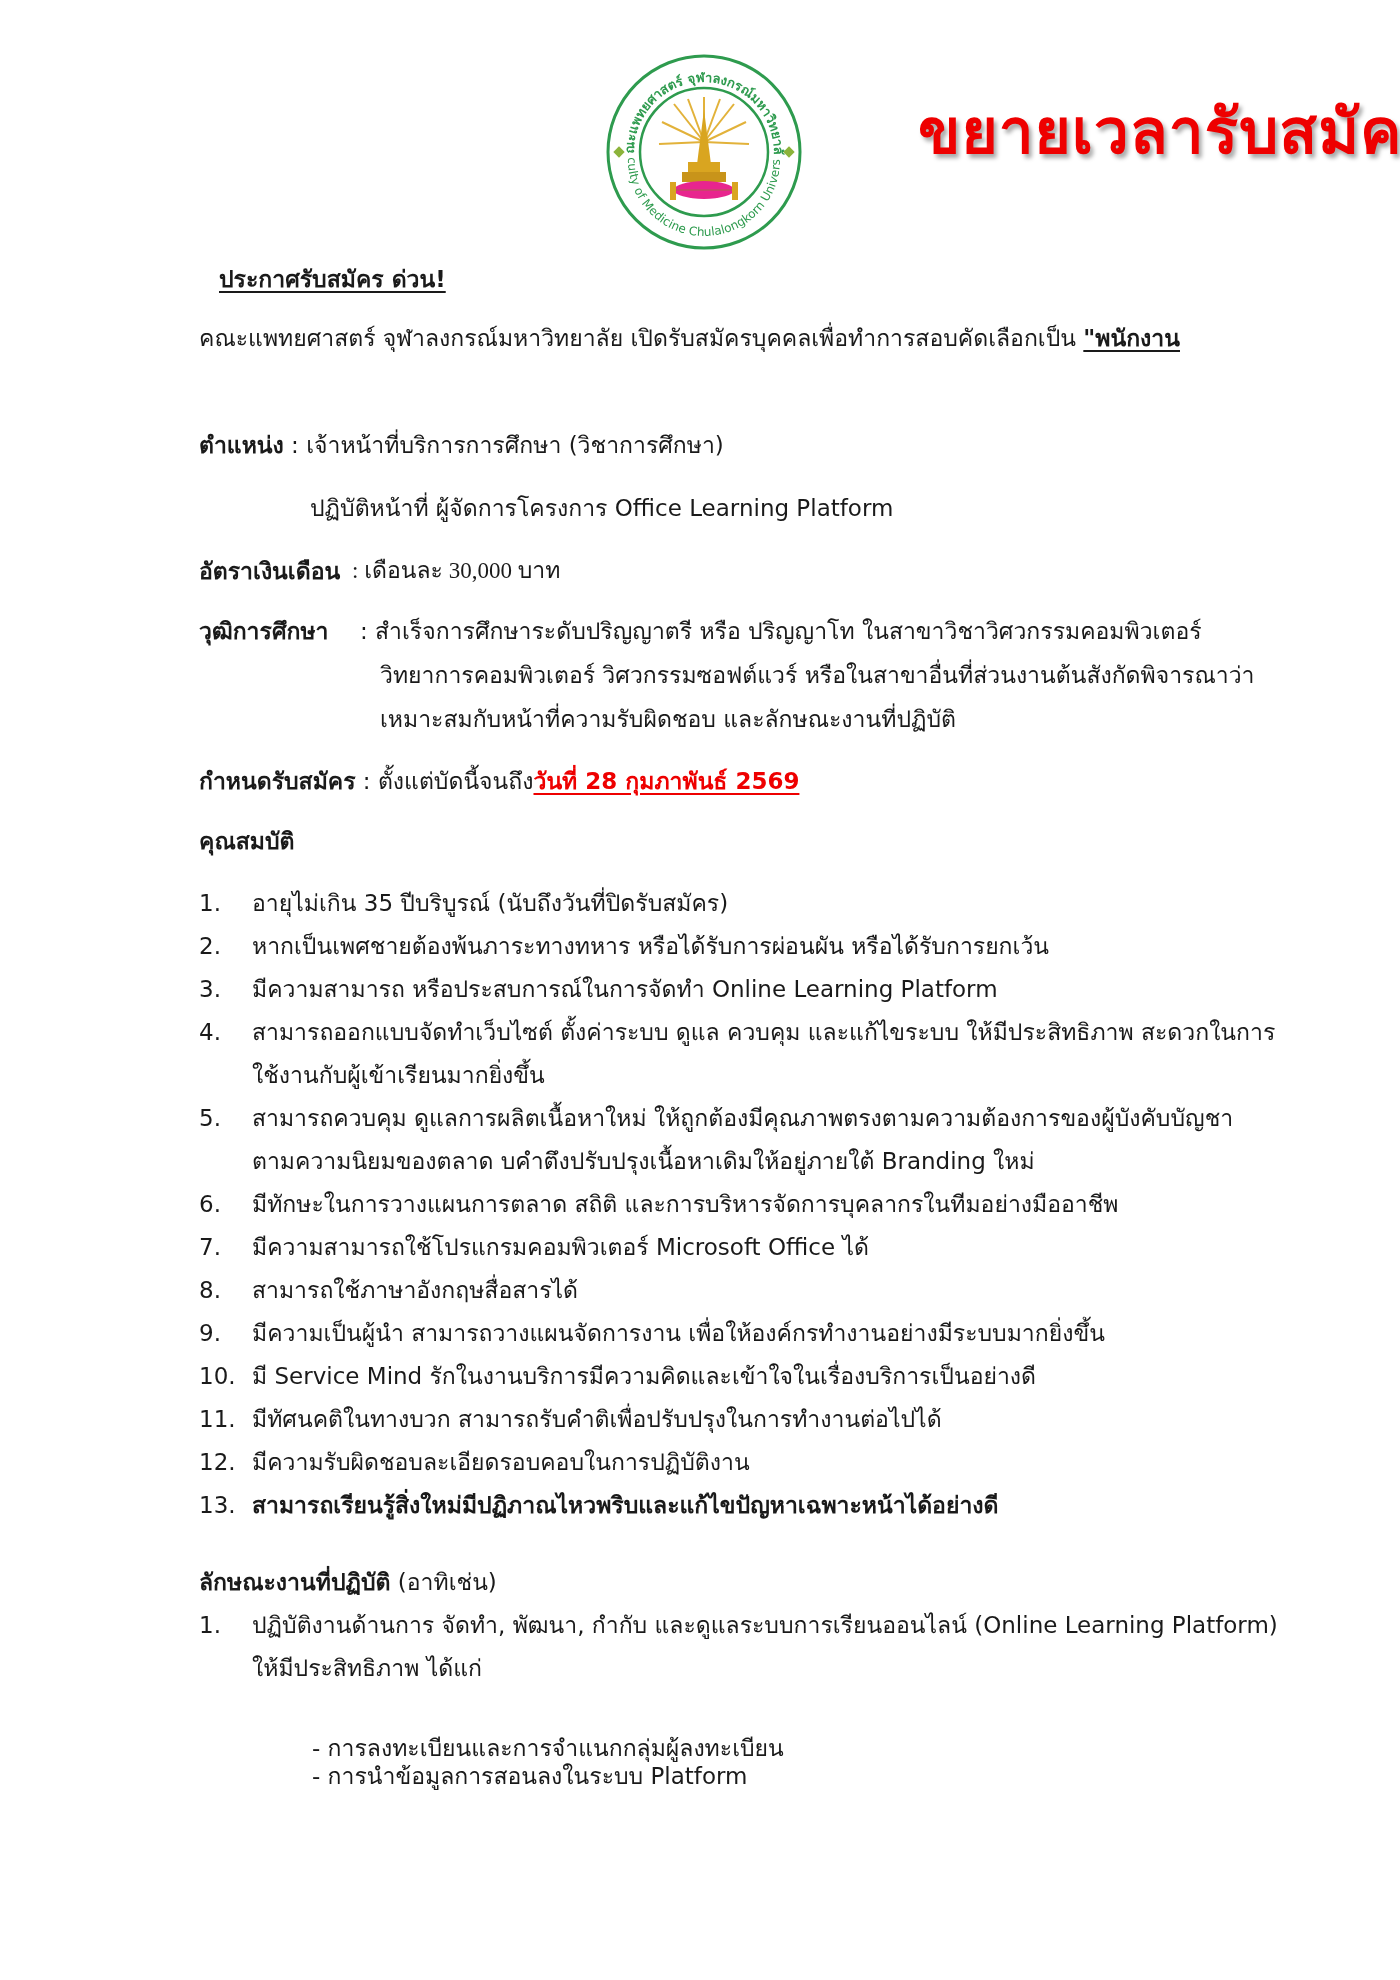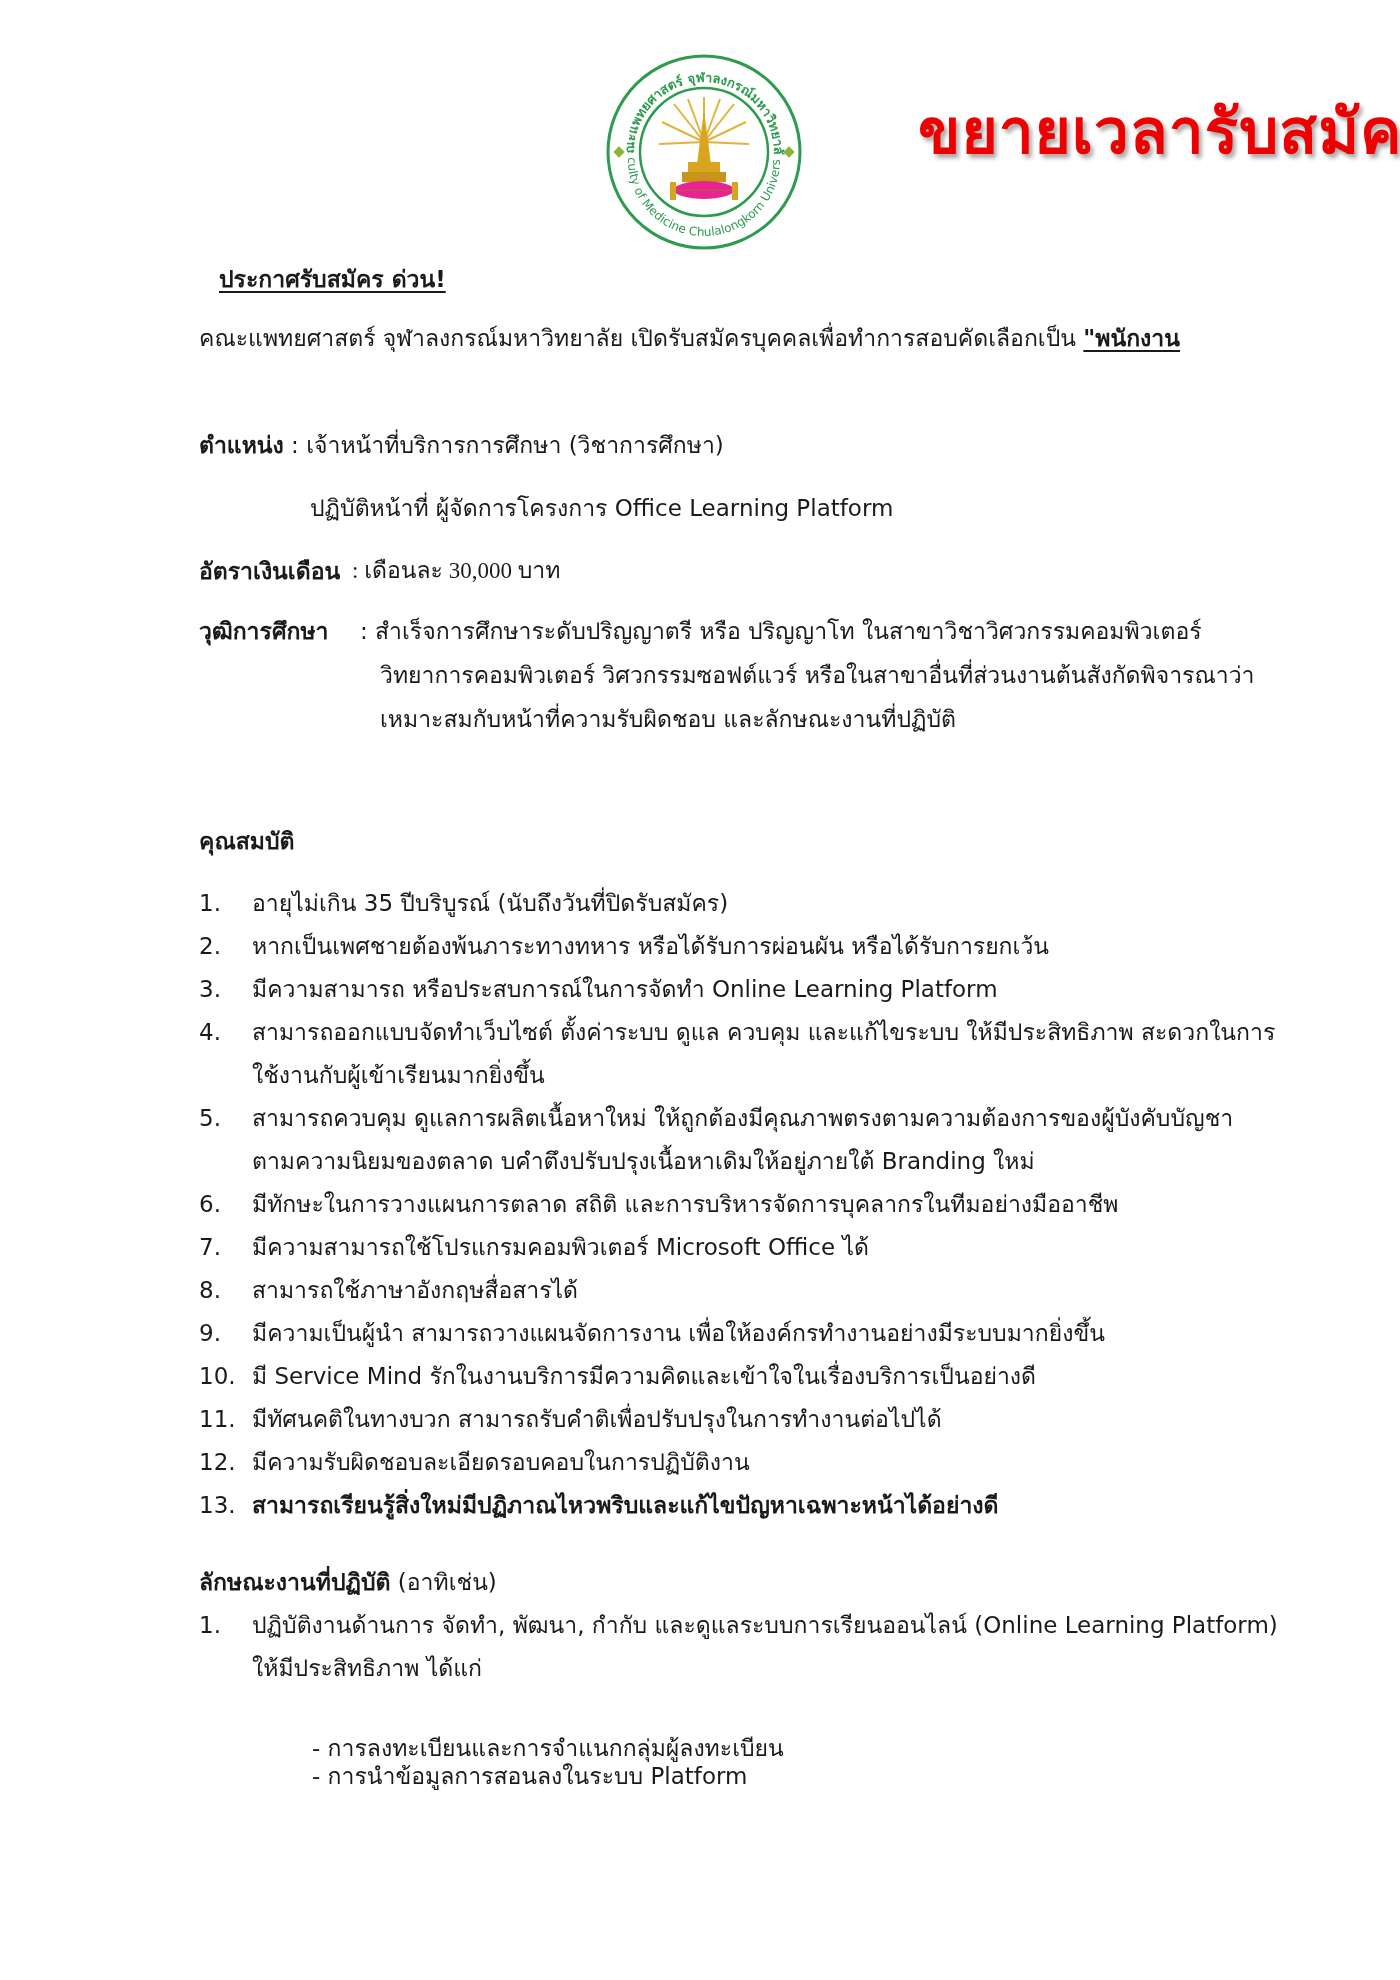--- a/index.html
+++ b/index.html
@@ -88,6 +88,9 @@
   <div class="txt" style="left:380px; top:660px;">วิทยาการคอมพิวเตอร์ วิศวกรรมซอฟต์แวร์ หรือในสาขาอื่นที่ส่วนงานต้นสังกัดพิจารณาว่า</div>
   <div class="txt" style="left:380px; top:704px;">เหมาะสมกับหน้าที่ความรับผิดชอบ และลักษณะงานที่ปฏิบัติ</div>
 
+  <div class="txt" style="left:199px; top:766px;">
+    <span class="b">กำหนดรับสมัคร</span><span> : ตั้งแต่บัดนี้จนถึง</span><span class="b u red">วันที่ 28 กุมภาพันธ์ 2569</span>
+  </div>
 
   <div class="txt b" style="left:199px; top:826px;">คุณสมบัติ</div>
 

